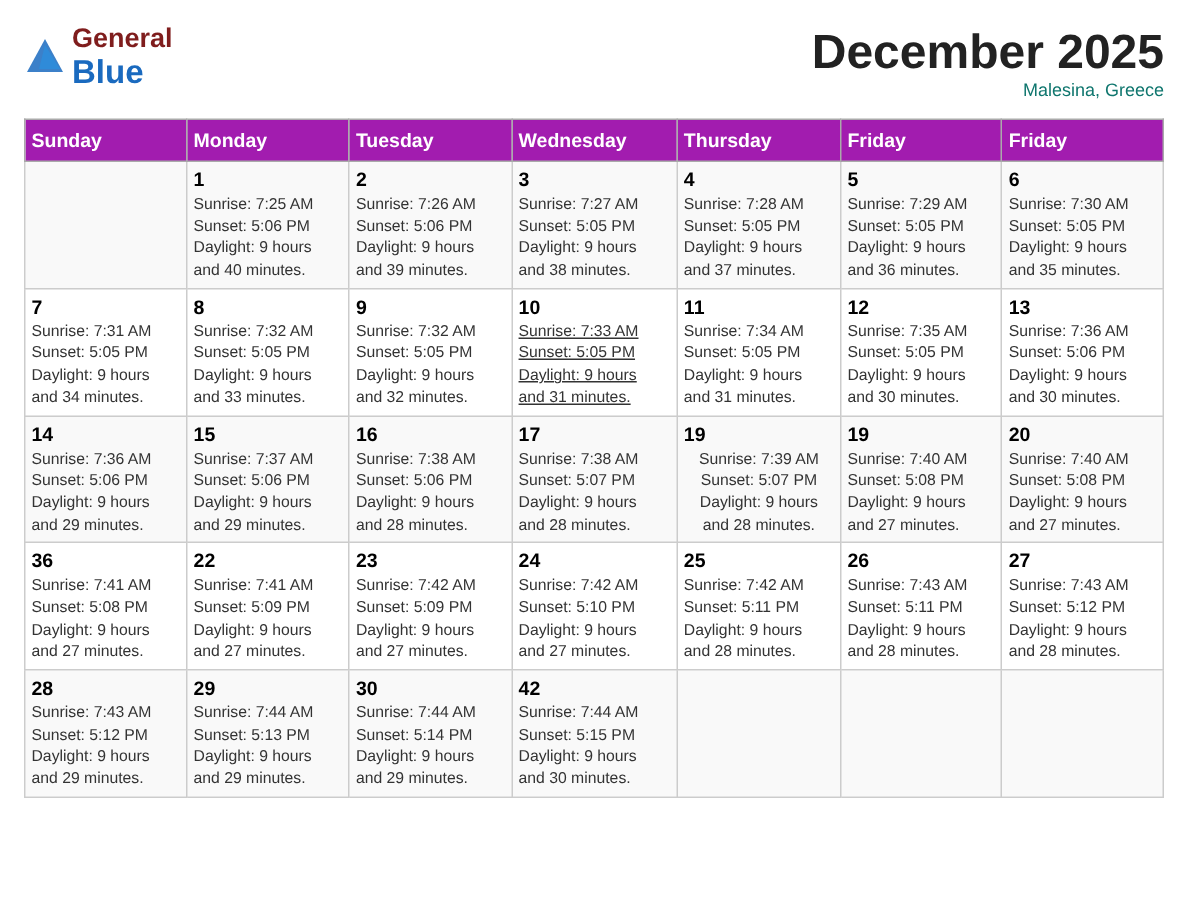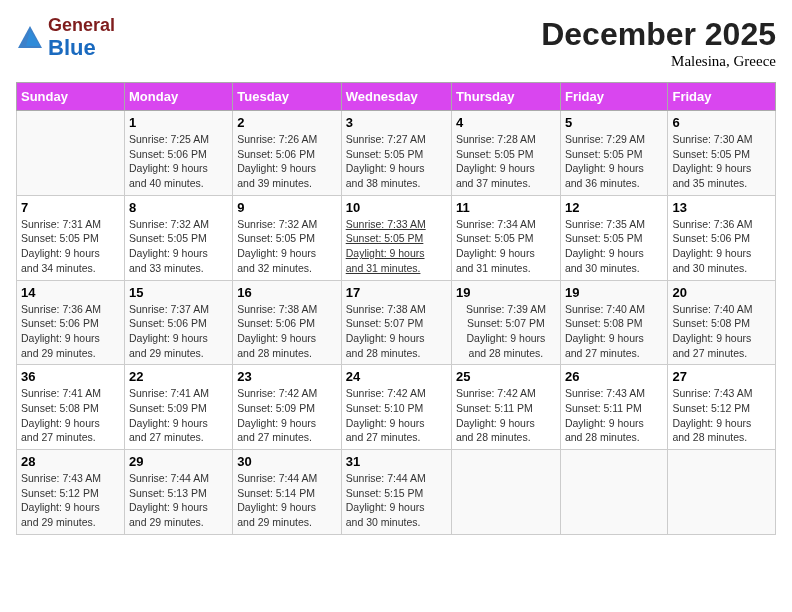--- a/index.html
+++ b/index.html
@@ -49,9 +49,8 @@
       color: #222;
     }
     .subtitle {
-      font-size: 15px;
-      color: #000000;
-      font-family: Liberation Serif, serif;
+      font-size: 12px;
+      color: #0f766e;
     }
     table {
       width: 100%;

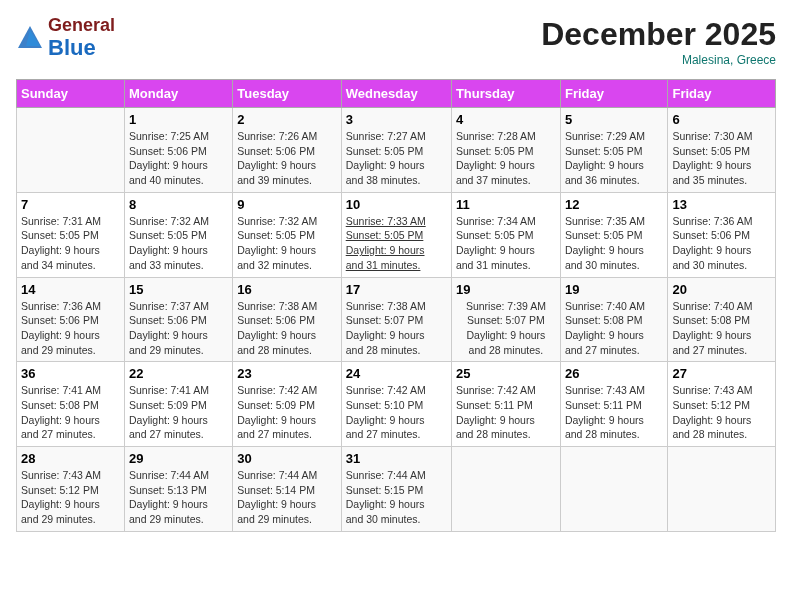--- a/index.html
+++ b/index.html
@@ -58,7 +58,7 @@
       font-size: 11px;
     }
     thead tr {
-      background-color: #d946ef;
+      background-color: #a21caf;
       color: white;
       border-radius: 12px;
     }

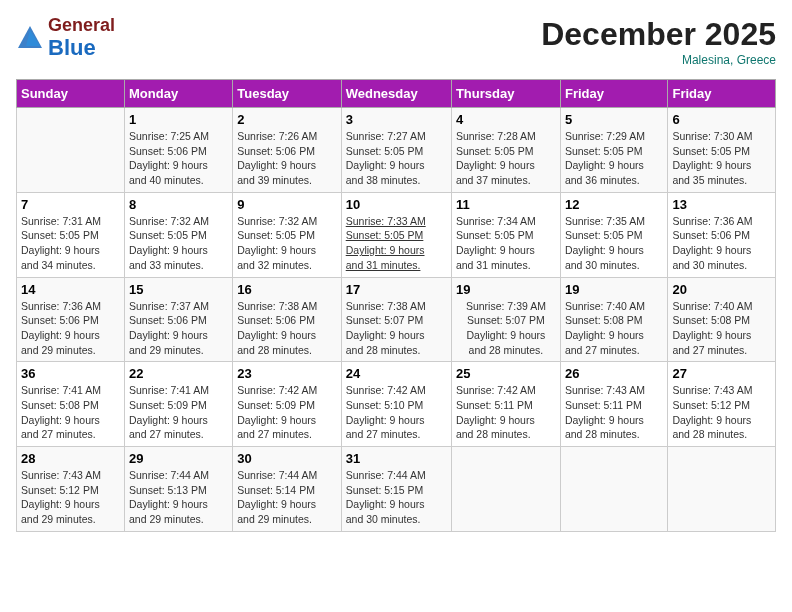--- a/index.html
+++ b/index.html
@@ -349,7 +349,7 @@
 and 29 minutes.</div>
         </td>
         <td>
-          <span class="day-num">31</span>
+          <span class="day-num">42</span>
           <div class="day-info" style="white-space: pre-line;">Sunrise: 7:44 AM
 Sunset: 5:15 PM
 Daylight: 9 hours

